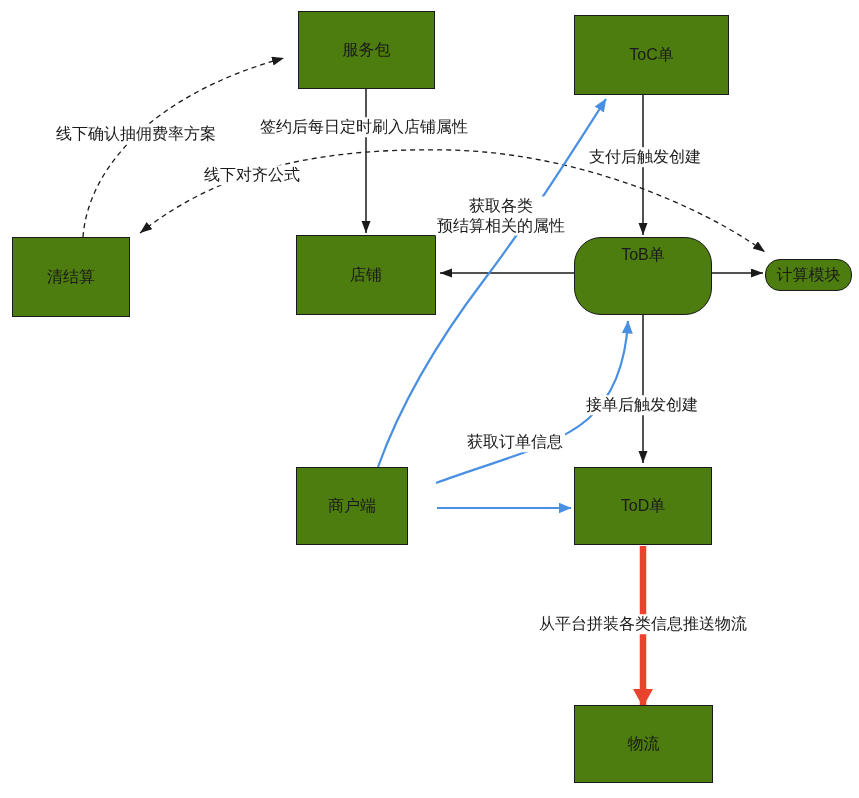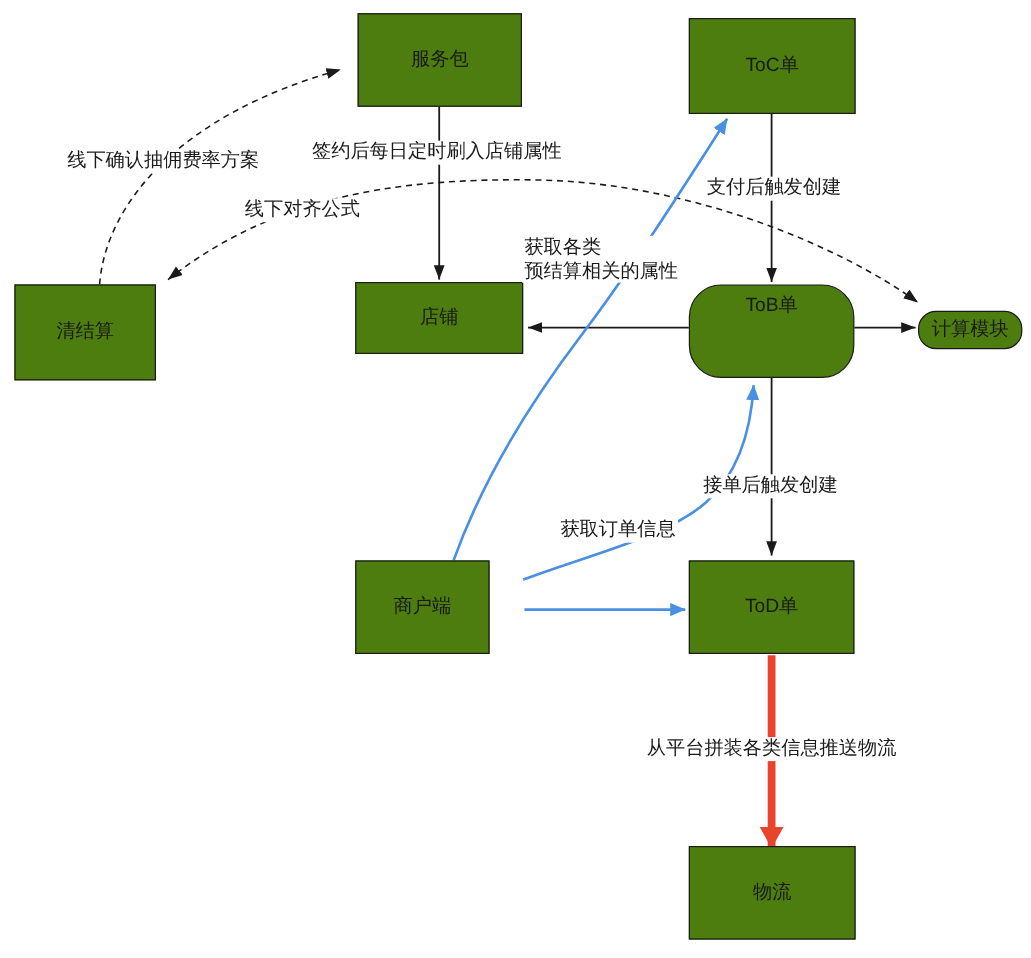--- a/index.html
+++ b/index.html
@@ -102,7 +102,7 @@
     <span>服务包</span>
   </div>
 
-  <div class="node" style="left:574px; top:15px; width:139px; height:80px;justify-content:center;">
+  <div class="node" style="left:574px; top:15px; width:155px; height:80px;justify-content:center;">
     <span>ToC单</span>
   </div>
 

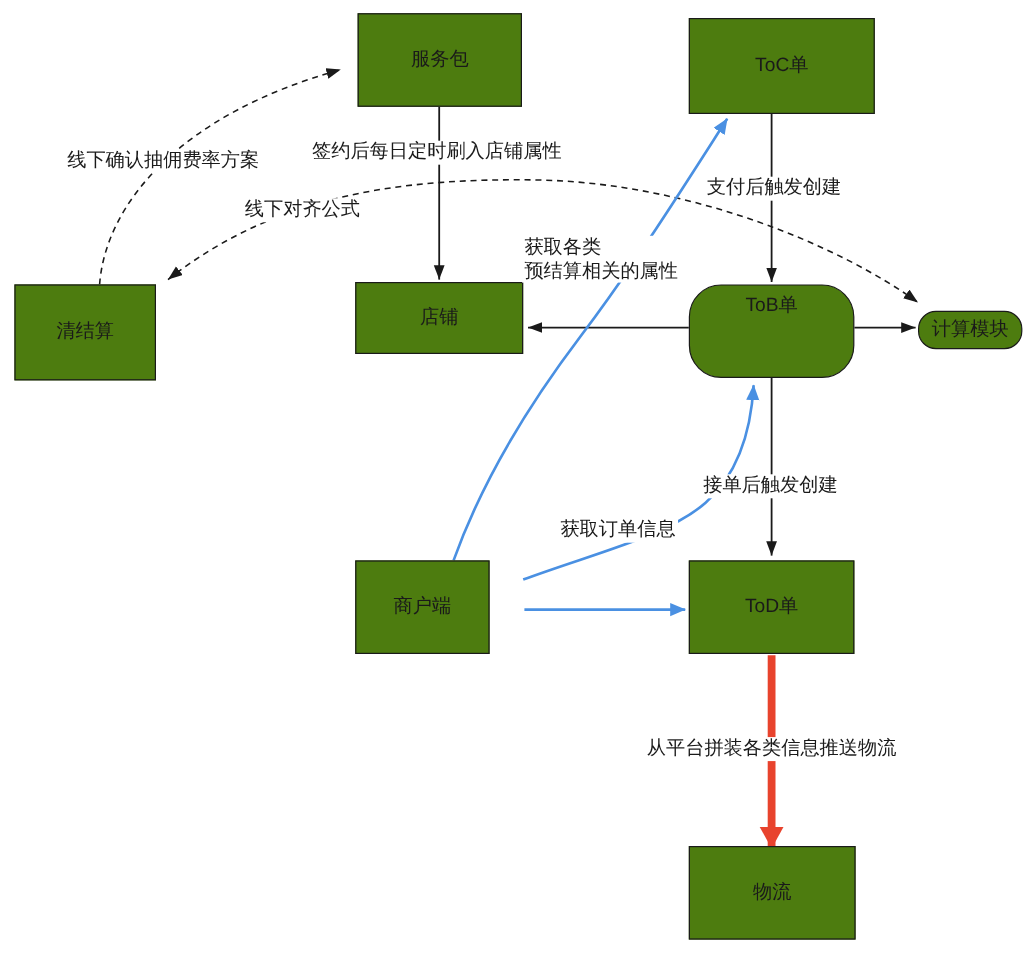--- a/index.html
+++ b/index.html
@@ -54,6 +54,7 @@
     font-size: 16px;
     line-height: 1.22;
     white-space: pre-line;
+    text-align: center;
     padding: 0 2px;
   }
 </style>

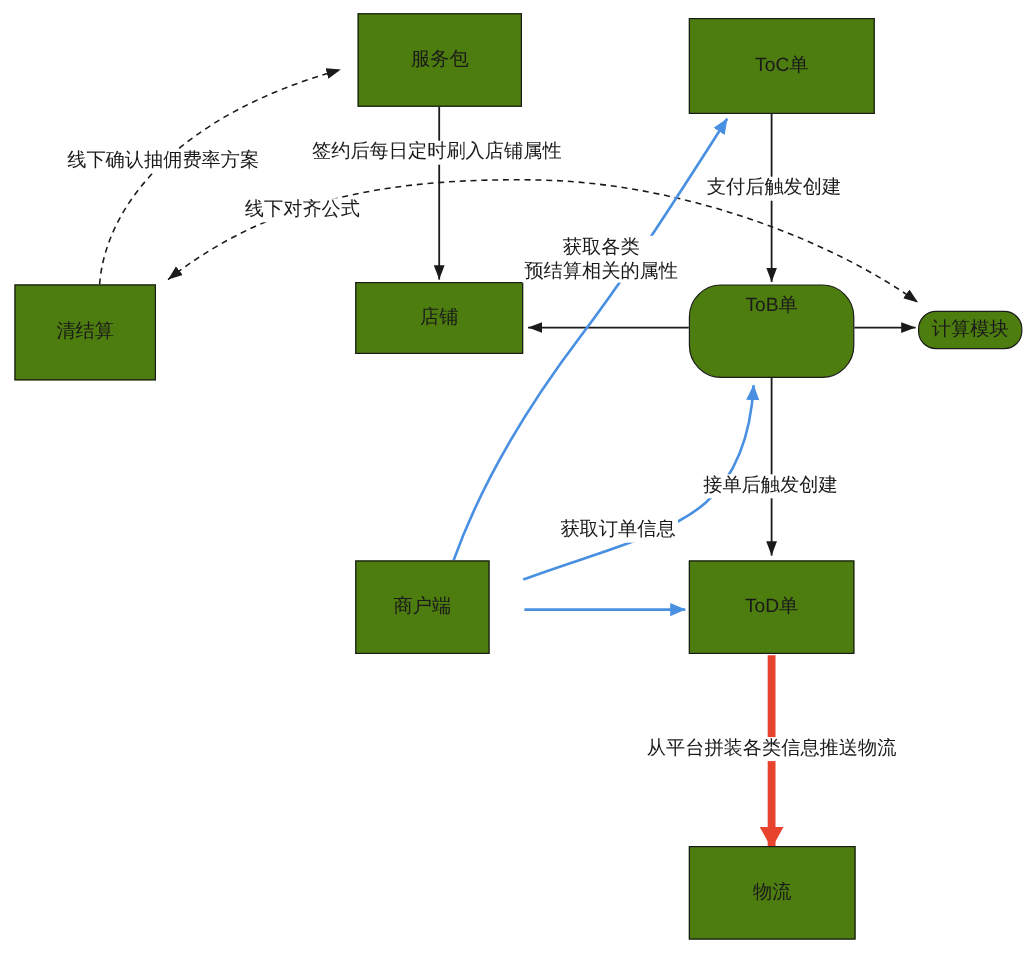--- a/index.html
+++ b/index.html
@@ -111,7 +111,7 @@
     <span>清结算</span>
   </div>
 
-  <div class="node" style="left:296px; top:235px; width:140px; height:60px;">
+  <div class="node" style="left:296px; top:235px; width:140px; height:80px;">
     <span>店铺</span>
   </div>
 

